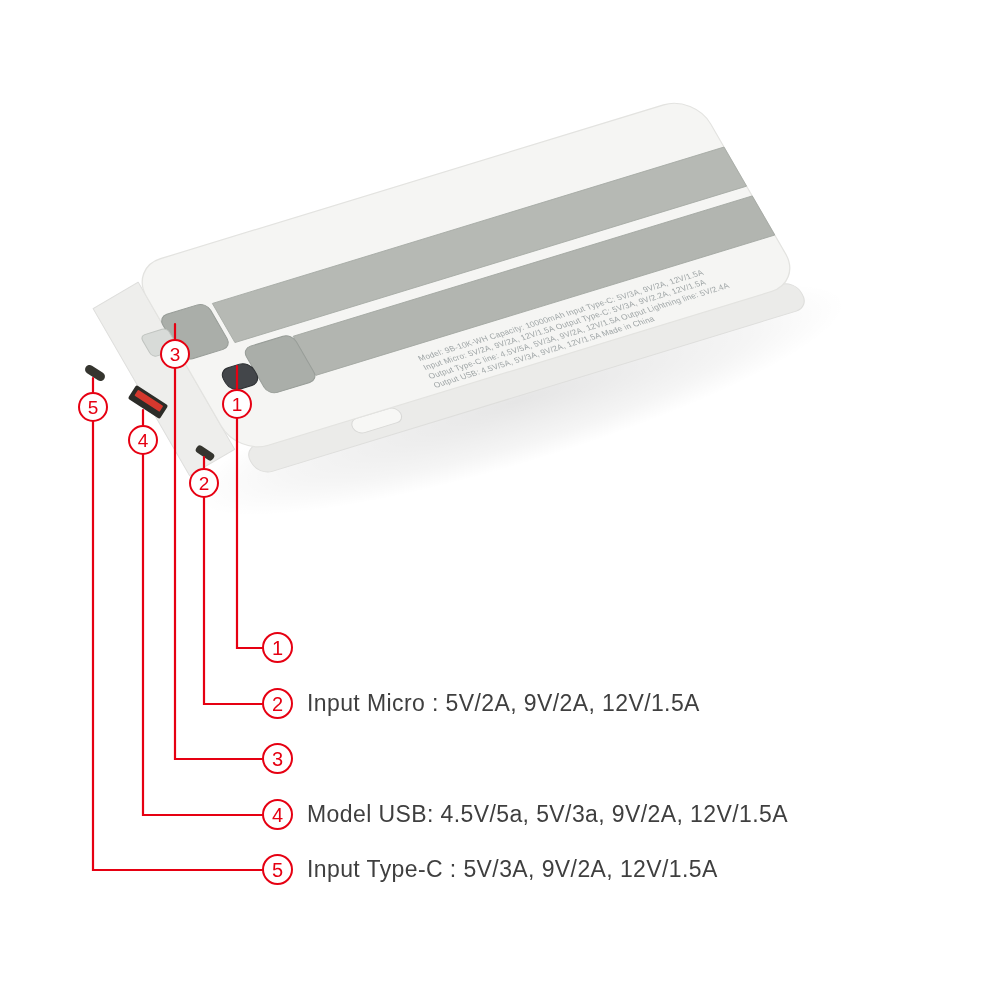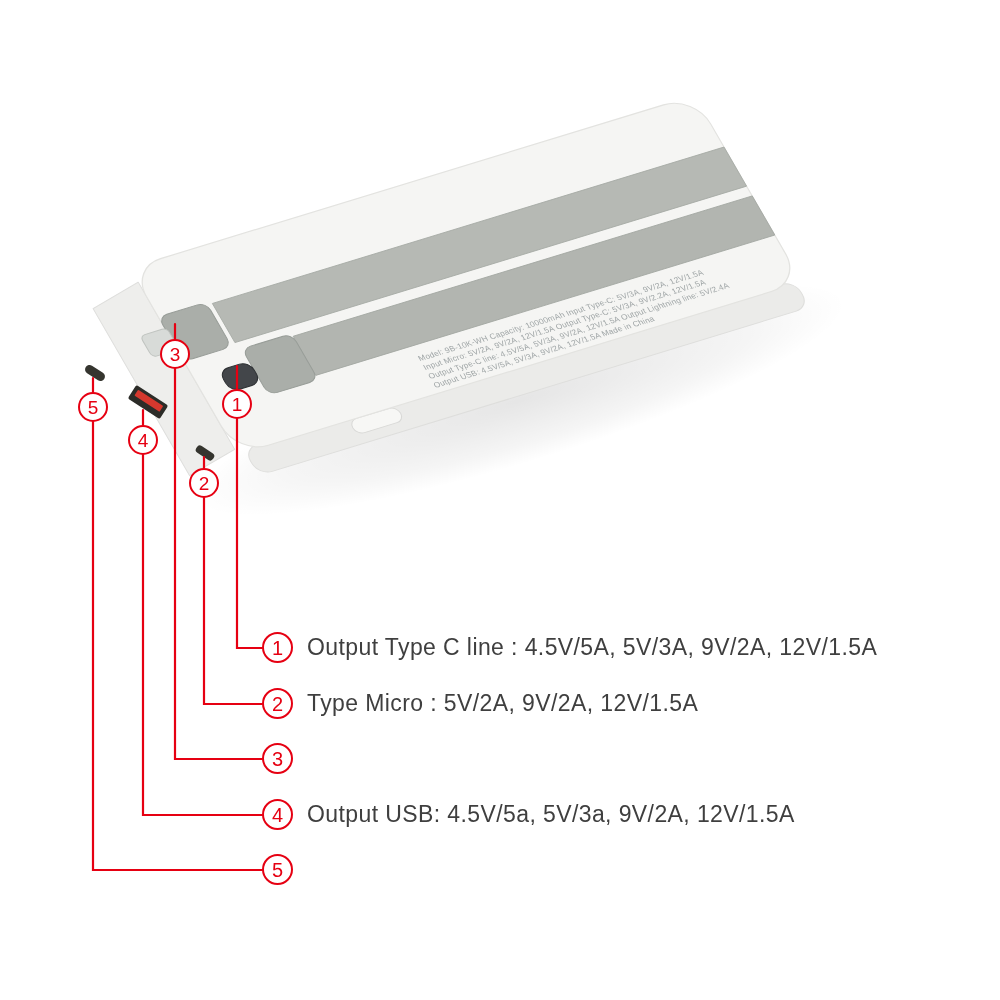--- a/index.html
+++ b/index.html
@@ -102,7 +102,6 @@
 
   <div class="legend-row" style="left:262px;top:632px">
     <span class="legend-num">1</span>
-    <span class="legend-label">Output Type C line : 4.5V/5A, 5V/3A, 9V/2A, 12V/1.5A</span>
   </div>
   <div class="legend-row" style="left:262px;top:688px">
     <span class="legend-num">2</span>

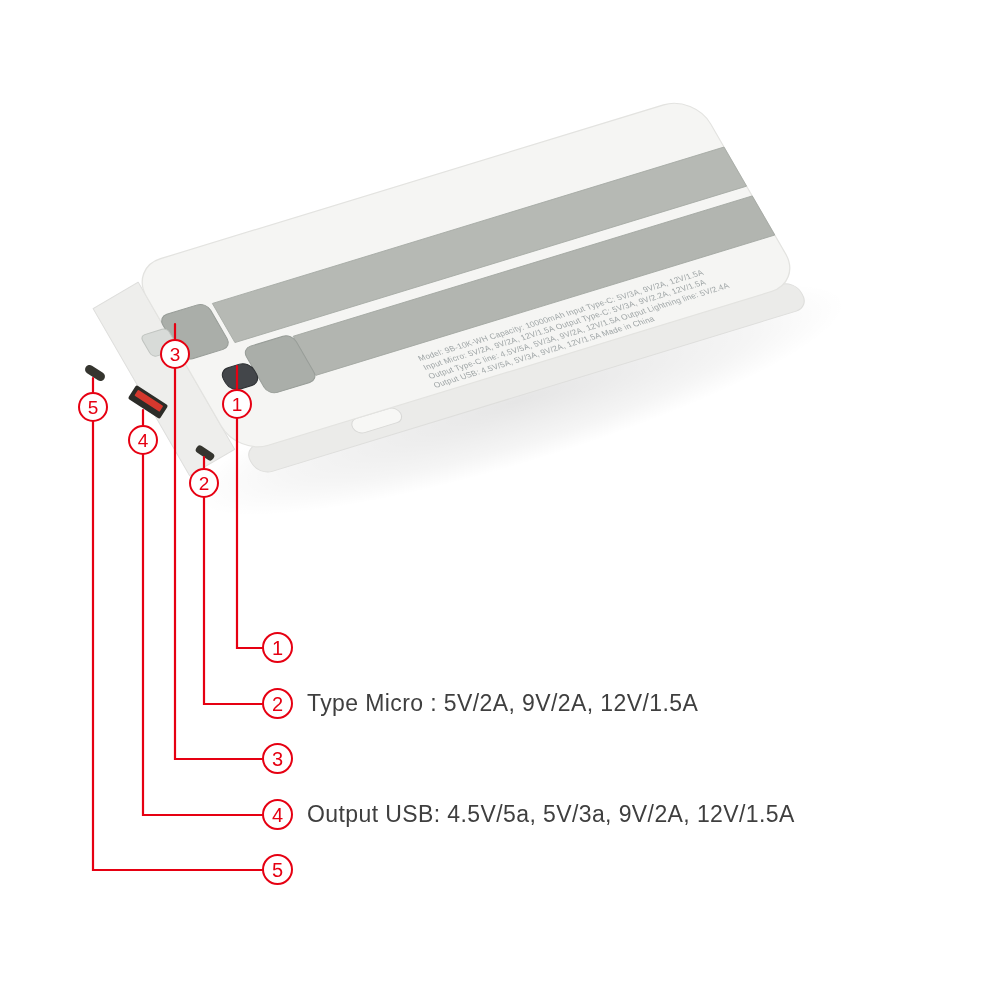--- a/index.html
+++ b/index.html
@@ -105,7 +105,7 @@
   </div>
   <div class="legend-row" style="left:262px;top:688px">
     <span class="legend-num">2</span>
-    <span class="legend-label">Type Micro : 5V/2A, 9V/2A, 12V/1.5A</span>
+    <span class="legend-label">Input Micro : 5V/2A, 9V/2A, 12V/1.5A</span>
   </div>
   <div class="legend-row" style="left:262px;top:743px">
     <span class="legend-num">3</span>

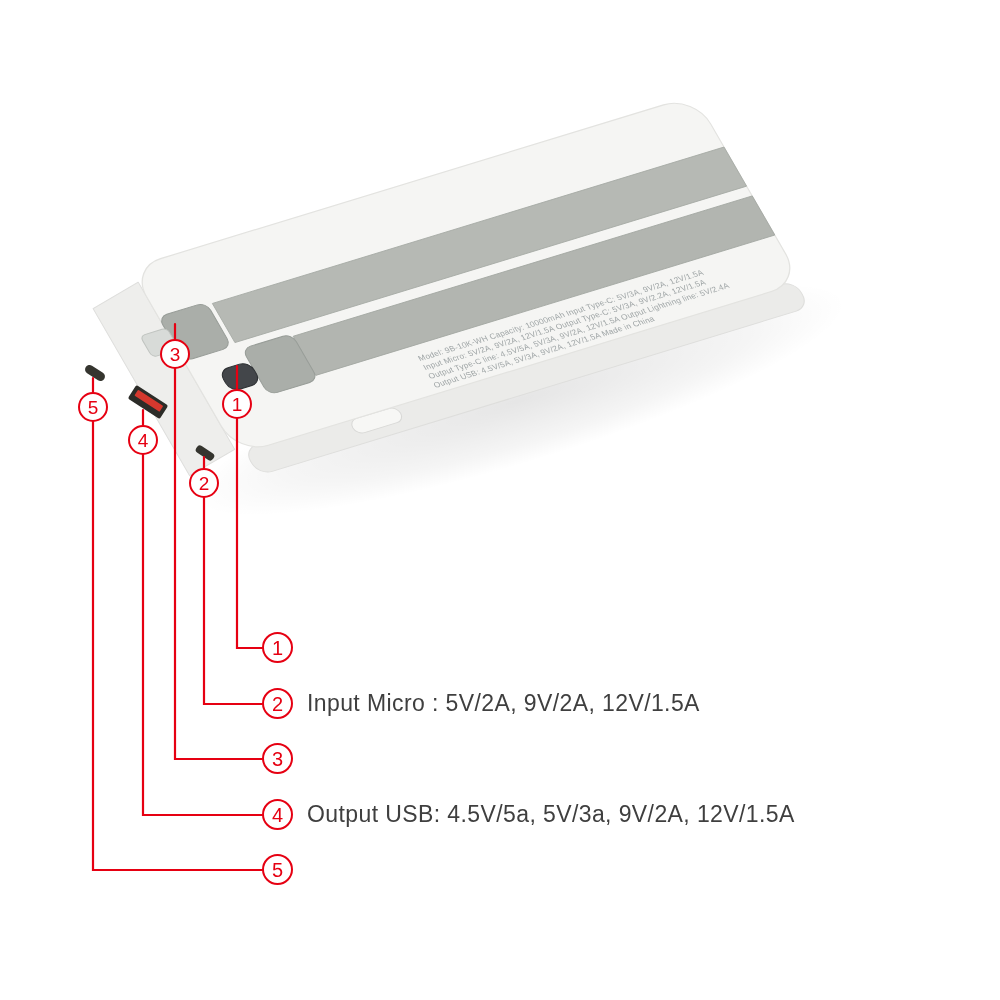--- a/index.html
+++ b/index.html
@@ -112,7 +112,7 @@
   </div>
   <div class="legend-row" style="left:262px;top:799px">
     <span class="legend-num">4</span>
-    <span class="legend-label">Output USB: 4.5V/5a, 5V/3a, 9V/2A, 12V/1.5A</span>
+    <span class="legend-label">Model USB: 4.5V/5a, 5V/3a, 9V/2A, 12V/1.5A</span>
   </div>
   <div class="legend-row" style="left:262px;top:854px">
     <span class="legend-num">5</span>

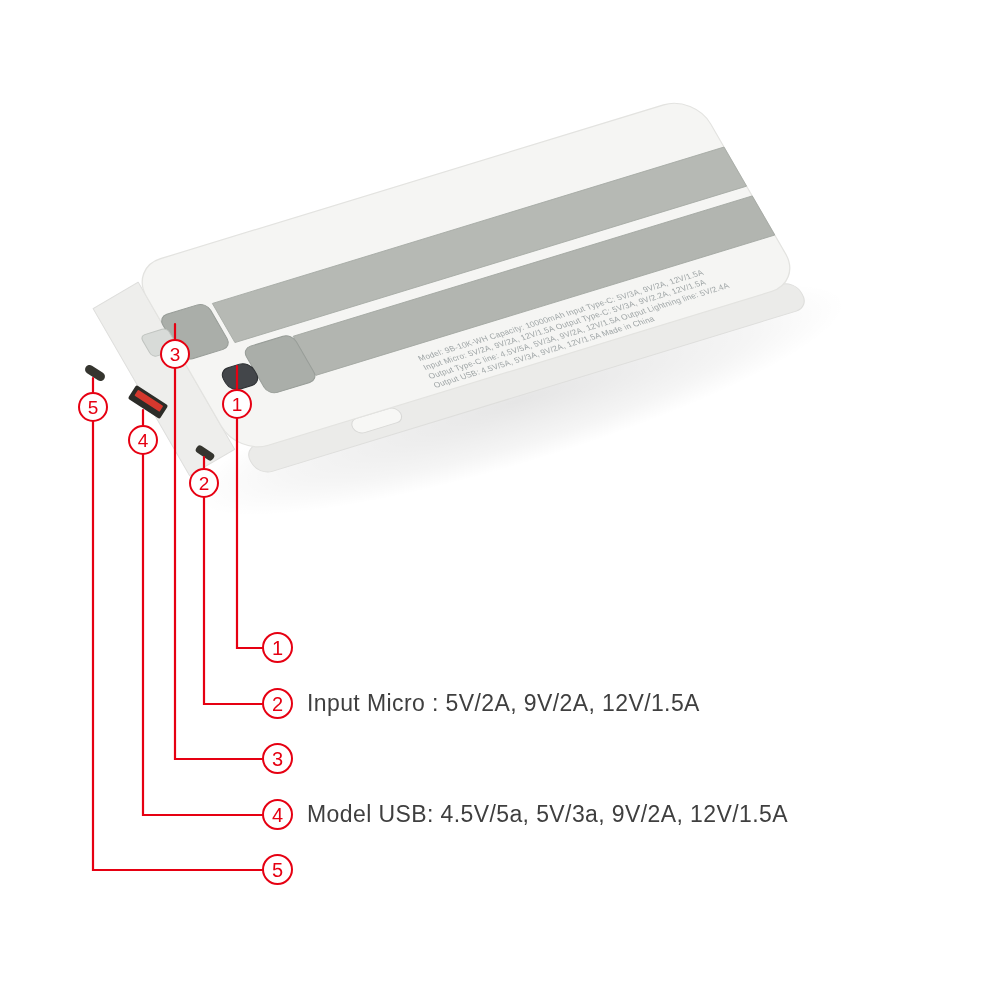--- a/index.html
+++ b/index.html
@@ -116,6 +116,7 @@
   </div>
   <div class="legend-row" style="left:262px;top:854px">
     <span class="legend-num">5</span>
+    <span class="legend-label">Input Type-C : 5V/3A, 9V/2A, 12V/1.5A</span>
   </div>
 
 </div>

